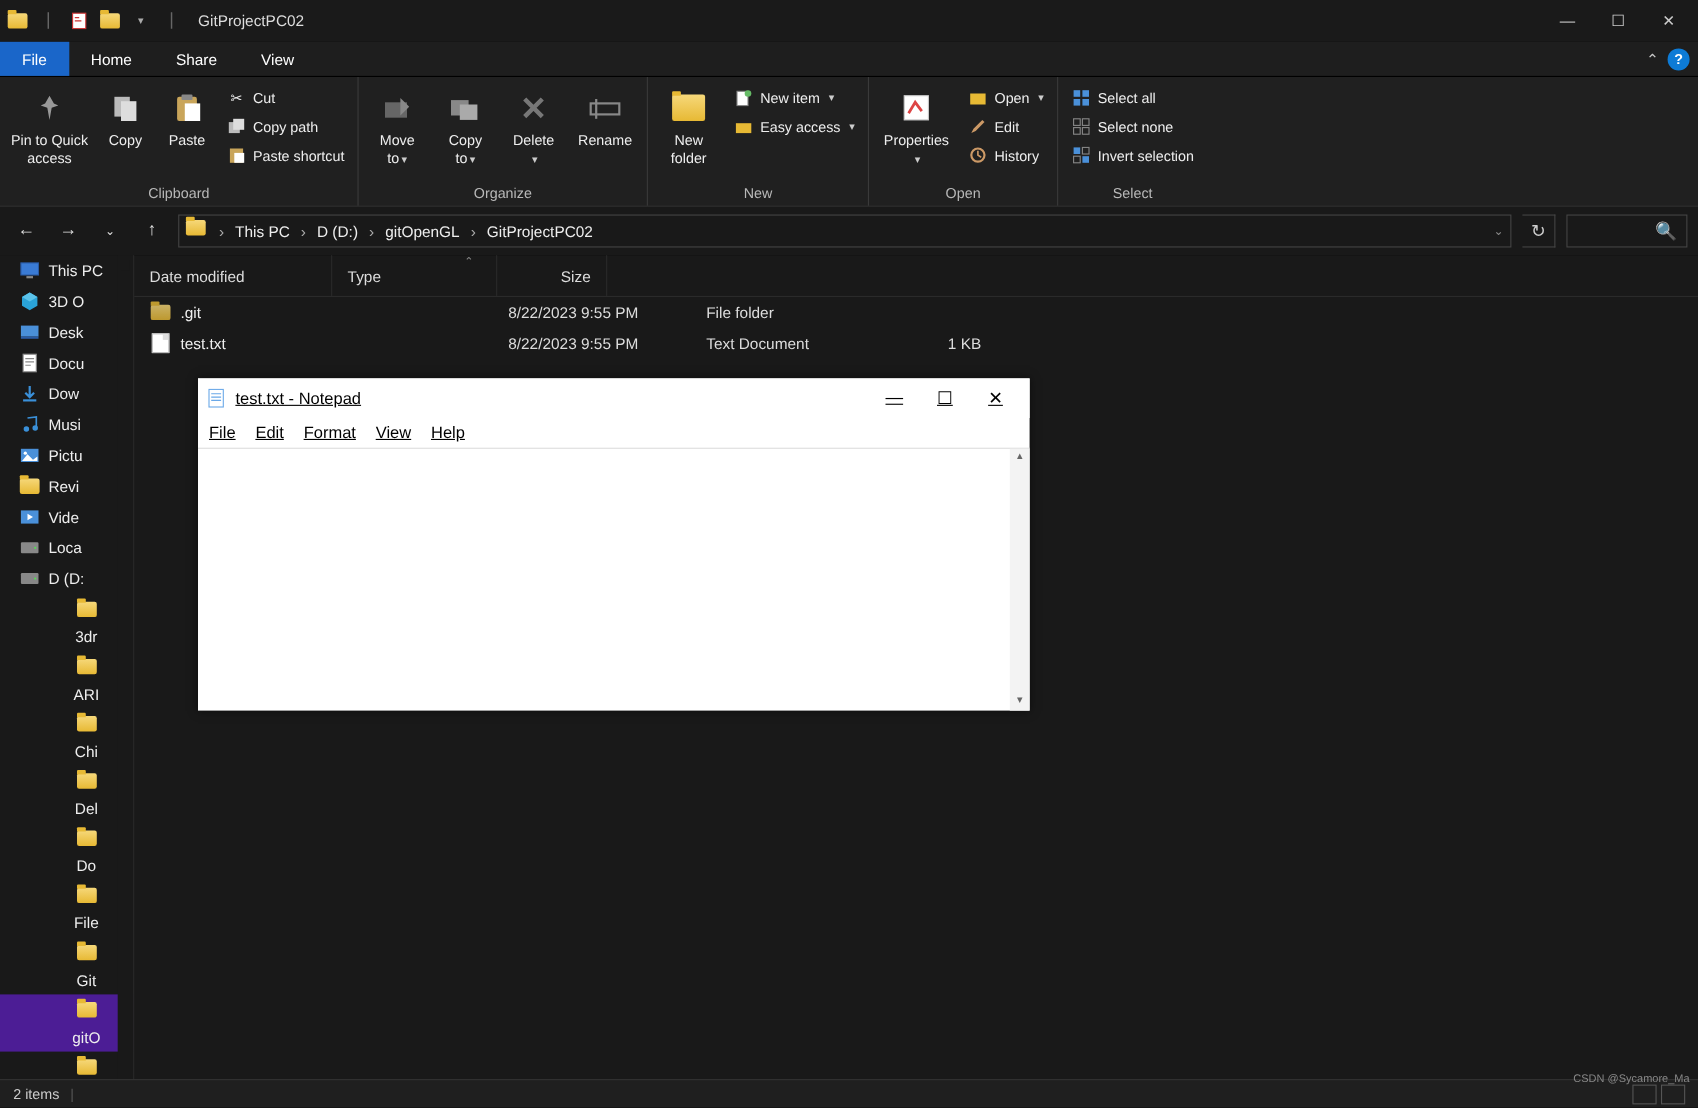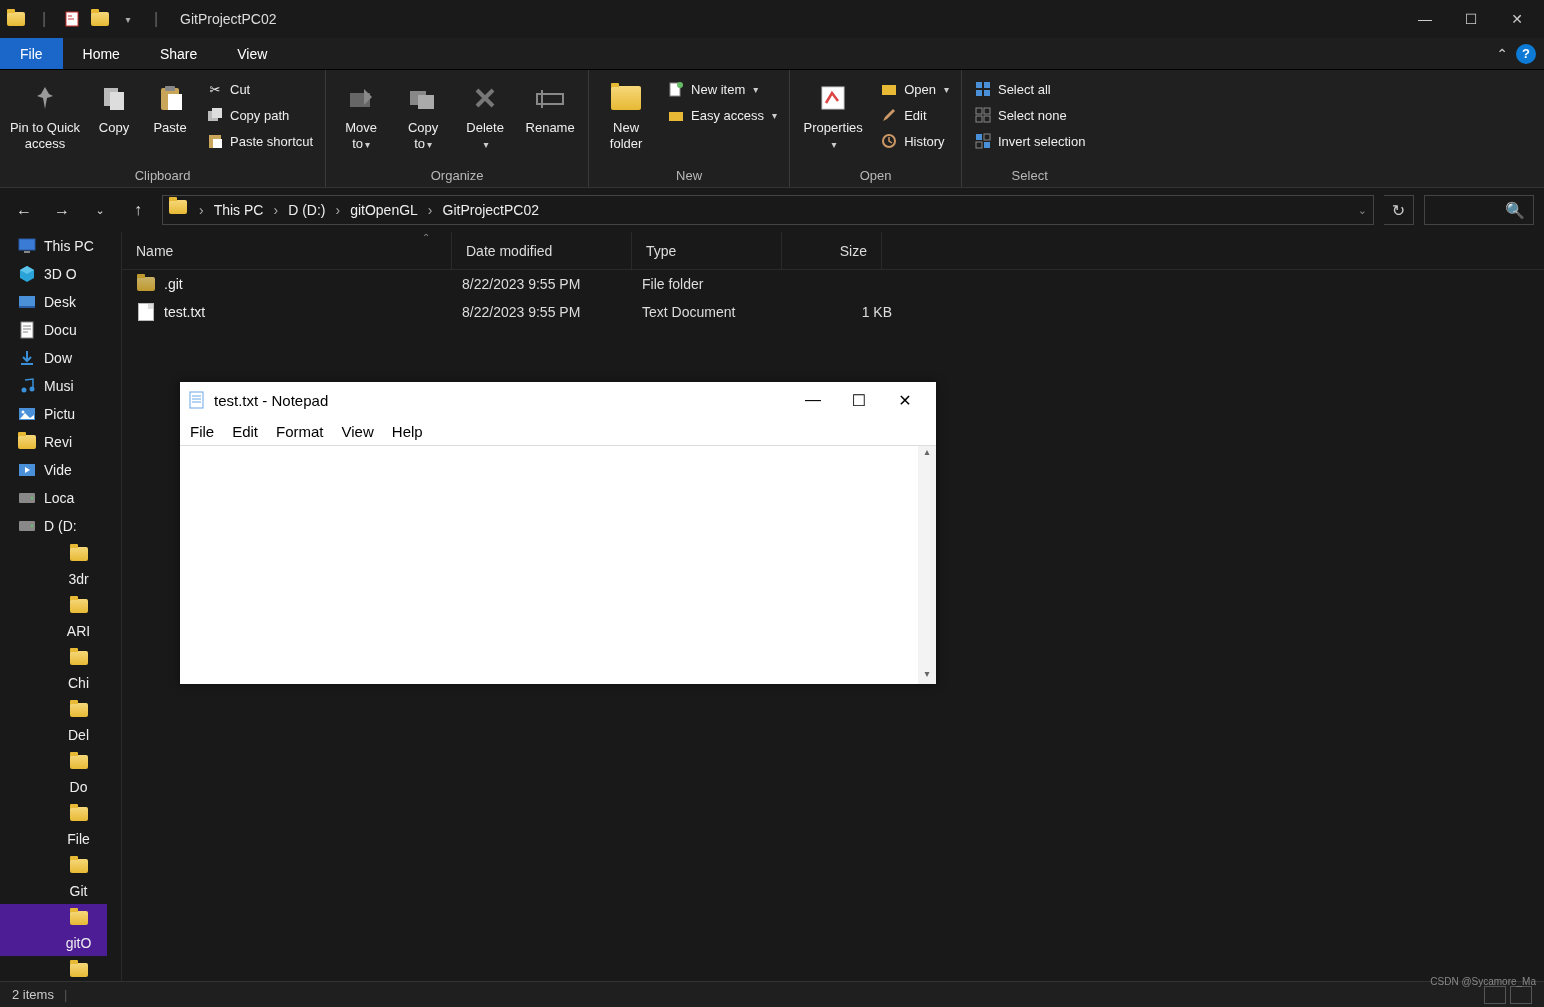--- a/index.html
+++ b/index.html
@@ -545,7 +545,6 @@
   <div class="filepane">
     <div class="cols">
       <span class="sort">⌃</span>
-      <div class="col name">Name</div>
       <div class="col date">Date modified</div>
       <div class="col type">Type</div>
       <div class="col size">Size</div>

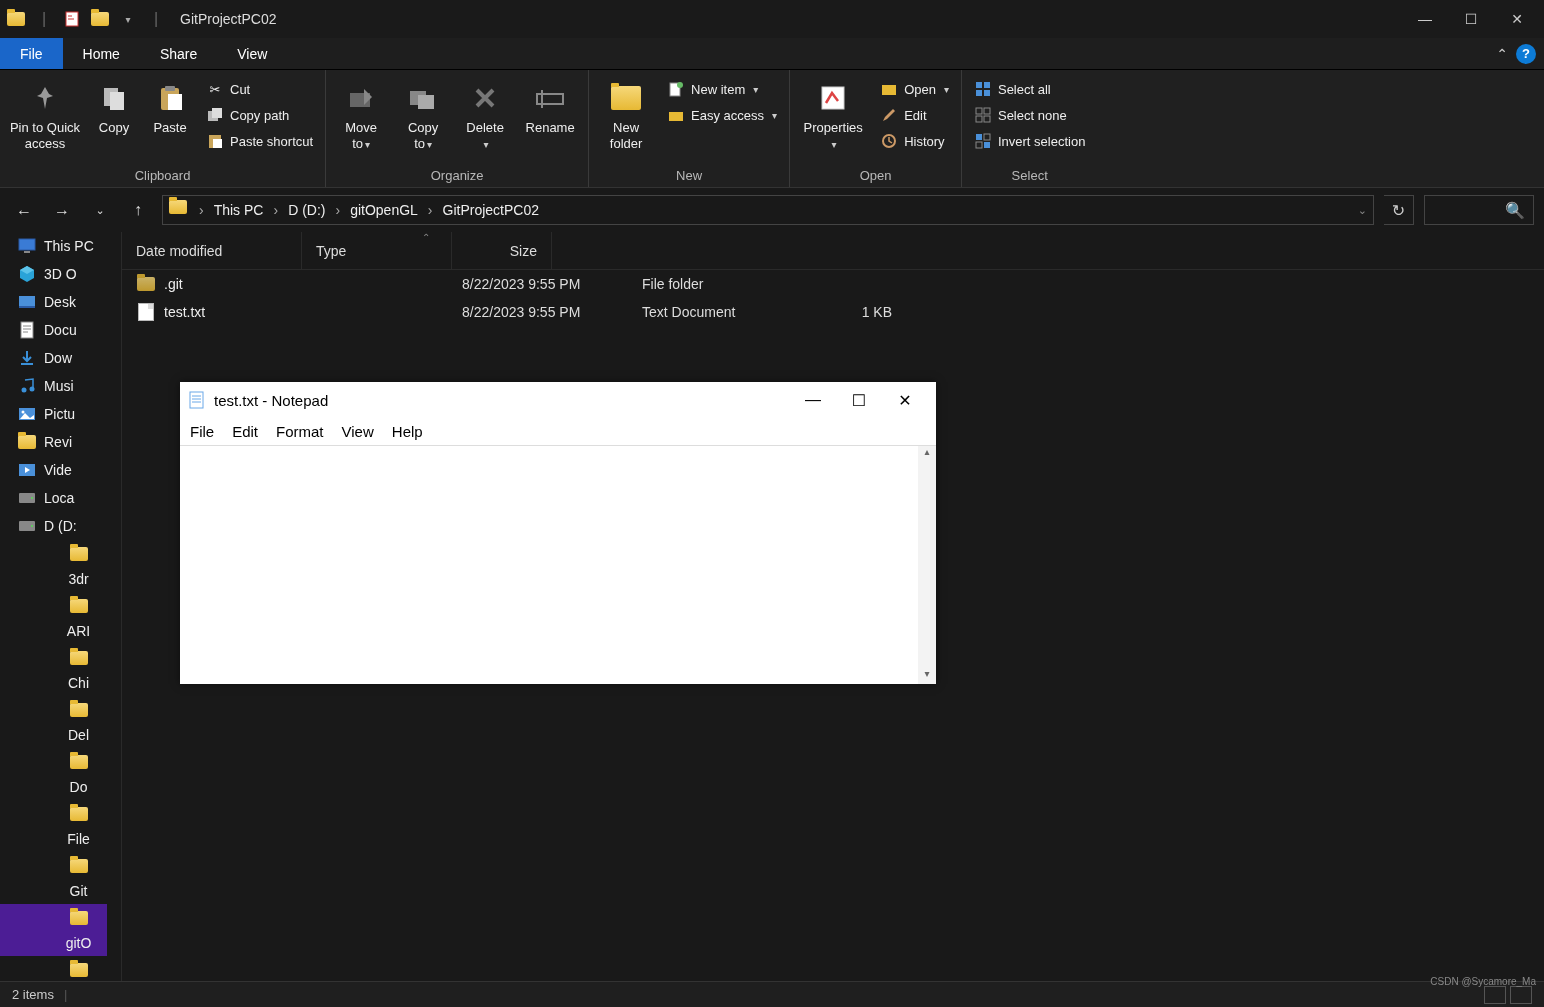--- a/index.html
+++ b/index.html
@@ -75,7 +75,7 @@
 .statusbar .views .vb { width: 22px; height: 18px; border: 1px solid #555; }
 
 
-.notepad { position: absolute; left: 180px; top: 382px; width: 756px; height: 302px; background: #fff; color: #000; box-shadow: 0 0 8px rgba(0,0,0,0.5); display: flex; flex-direction: column; }
+.notepad { position: absolute; left: 180px; top: 344px; width: 756px; height: 302px; background: #fff; color: #000; box-shadow: 0 0 8px rgba(0,0,0,0.5); display: flex; flex-direction: column; text-decoration: underline; }
 .notepad .nptitle { height: 36px; display: flex; align-items: center; padding: 0 8px; background: #fff; }
 .notepad .nptitle .npicn { width: 18px; height: 18px; margin-right: 8px; }
 .notepad .nptitle .npt { font-size: 15px; color: #000; }

